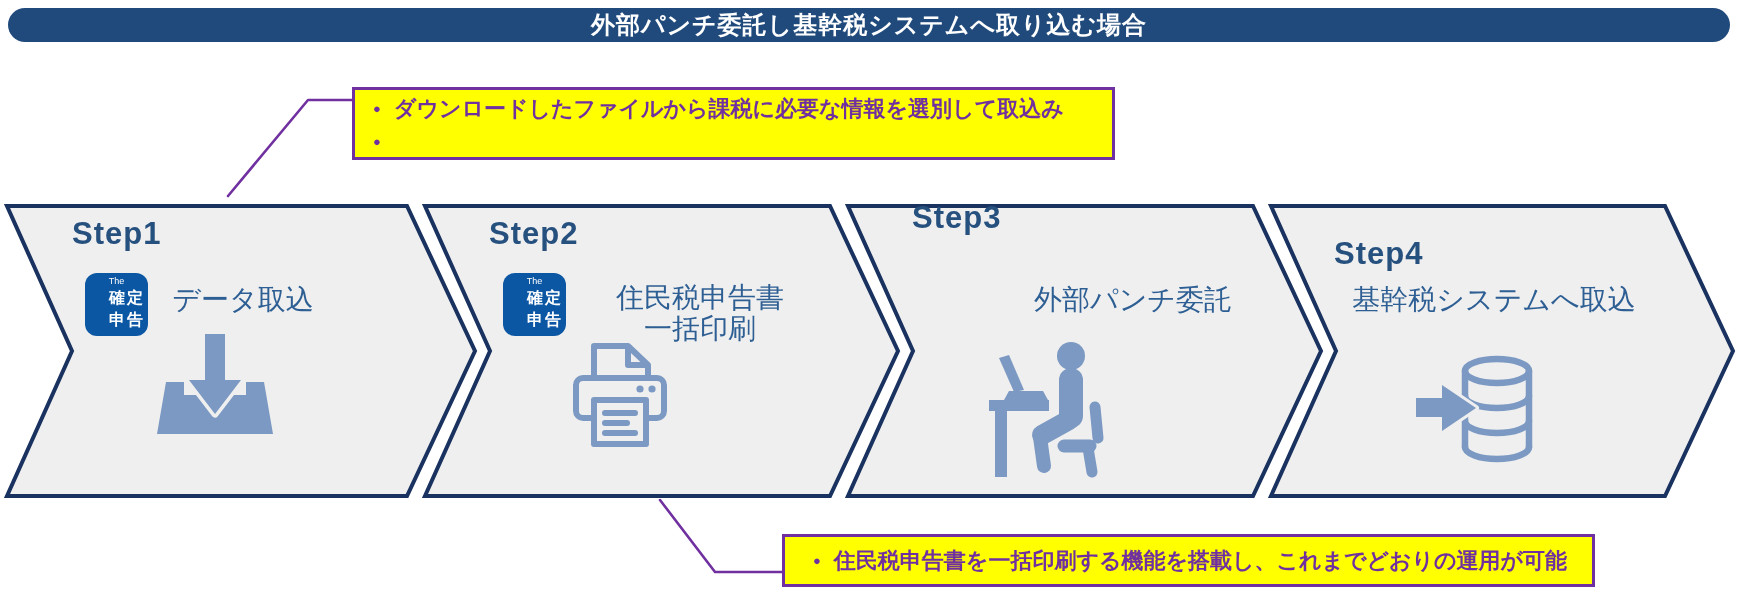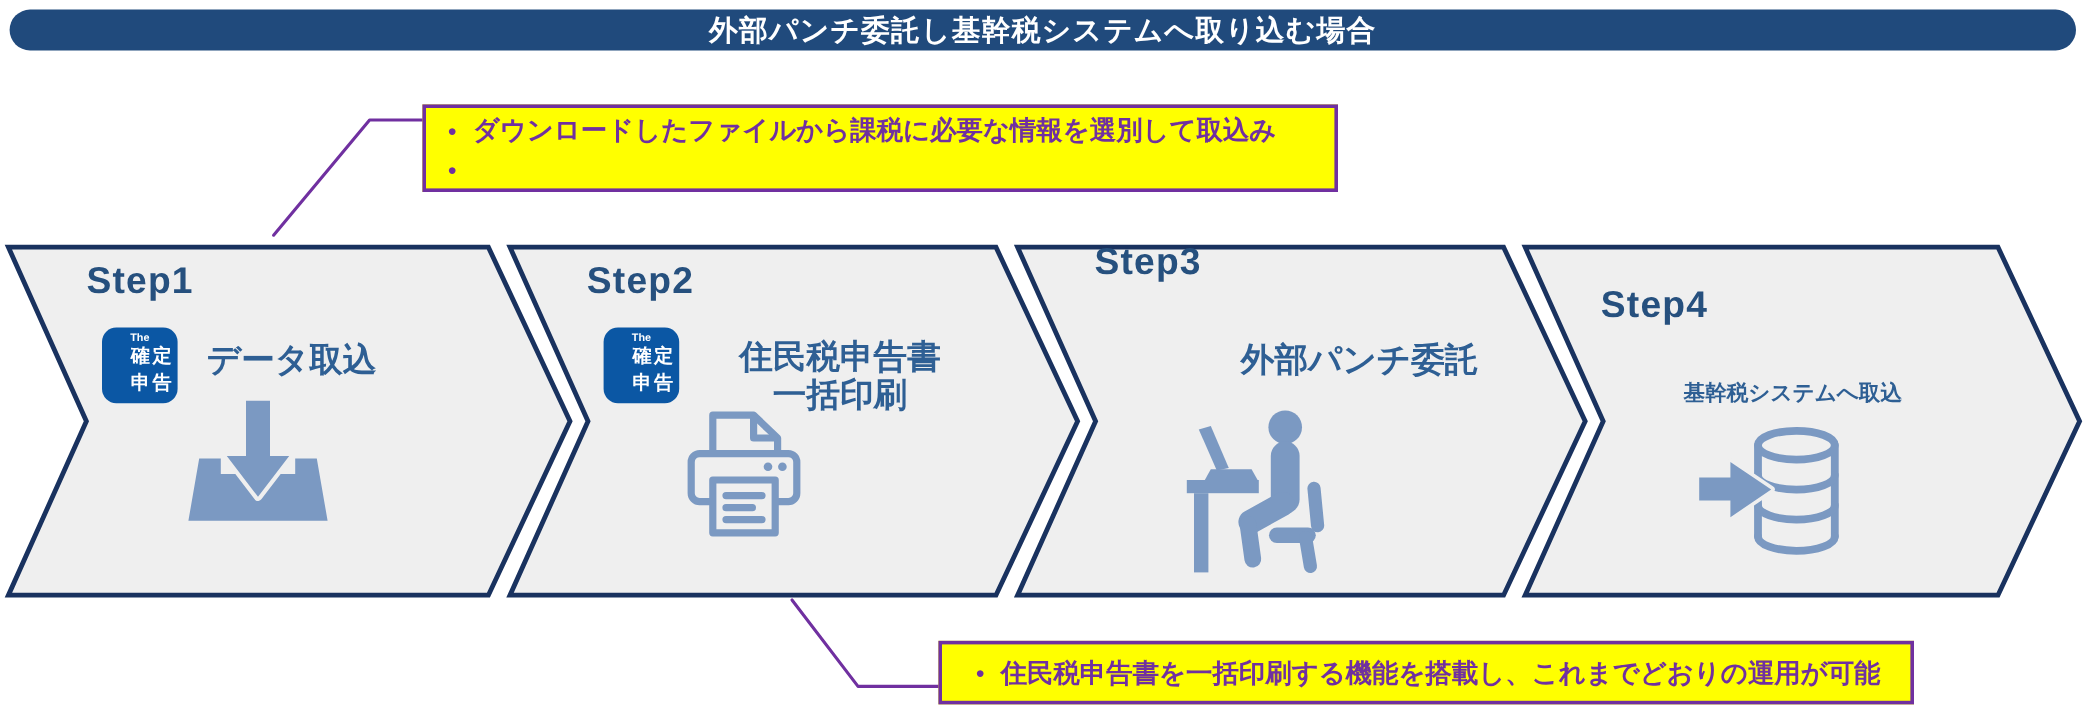--- a/index.html
+++ b/index.html
@@ -49,7 +49,7 @@
     position:absolute;width:63px;height:63px;background:#0b57a4;border-radius:12px;
     color:#ffffff;text-align:center;box-sizing:border-box;
   }
-  .badge .the{display:block;font-size:9px;line-height:11px;padding-top:3px;font-weight:bold;}
+  .badge .the{display:block;font-size:9px;line-height:11px;padding-top:3px;font-weight:normal;}
   .badge .bl{display:block;font-size:16px;font-weight:bold;line-height:22px;letter-spacing:2px;margin-left:21px;}
   .badge1{left:85px;top:273px;} .badge2{left:503px;top:273px;}
   .icon-svg{position:absolute;}

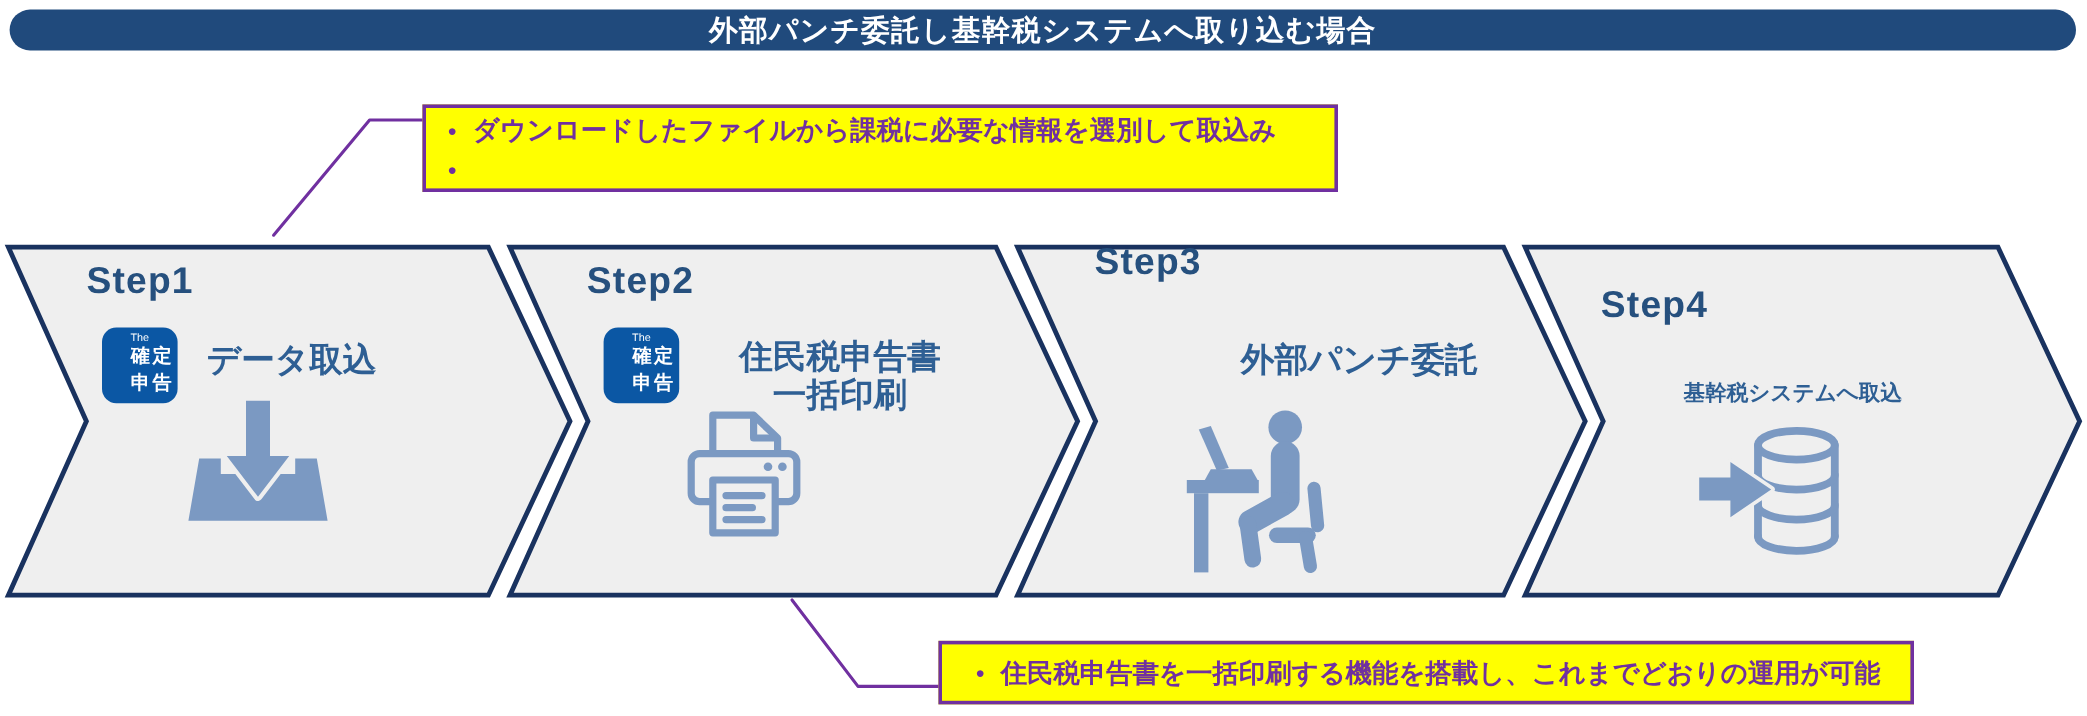--- a/index.html
+++ b/index.html
@@ -37,7 +37,7 @@
   .lbl1{left:72px;top:216px;} .lbl2{left:489px;top:216px;}
   .lbl3{left:912px;top:200px;} .lbl4{left:1334px;top:216px;margin-top:20px;}
   .step-title{
-    position:absolute;font-size:28px;font-weight:bold;color:#2e5f94;
+    position:absolute;font-size:28px;font-weight:normal;color:#2e5f94;
     transform:translateX(-50%);white-space:nowrap;text-align:center;
   }
   .ttl1{left:243px;top:281px;}

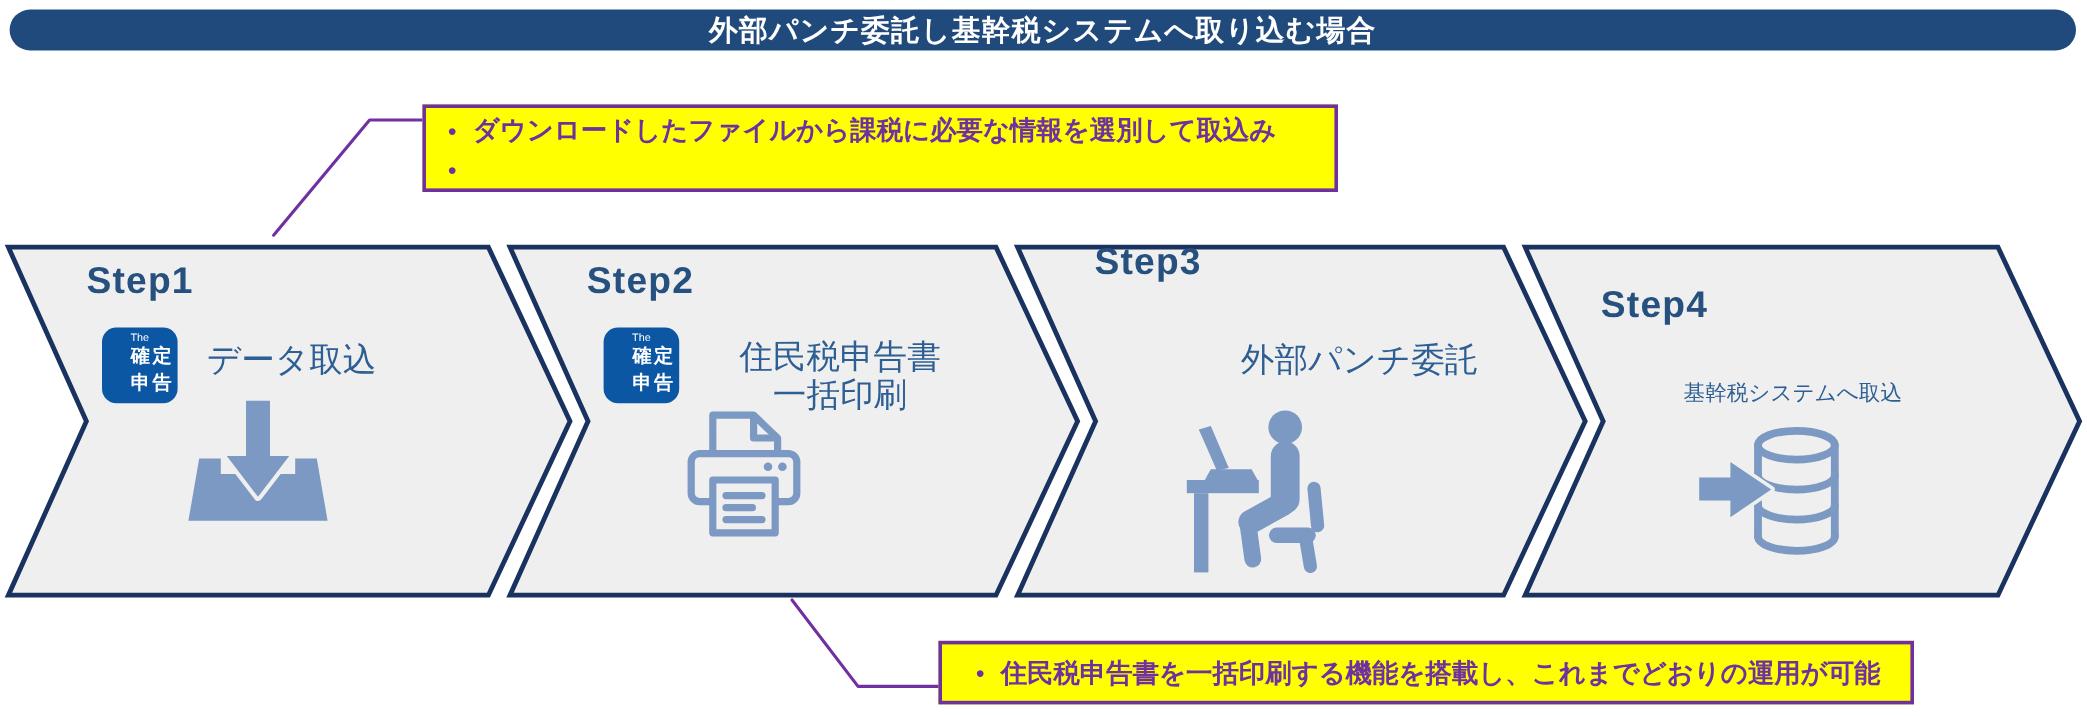--- a/index.html
+++ b/index.html
@@ -43,7 +43,7 @@
   .ttl1{left:243px;top:281px;}
   .ttl2{left:700px;top:269px;line-height:31px;margin-top:13px;}
   .ttl3{left:1085px;top:281px;margin-left:48px;}
-  .ttl4{left:1494px;top:281px;font-size:18px;margin-top:34px;}
+  .ttl4{left:1494px;top:281px;font-size:28px;}
   
   .badge{
     position:absolute;width:63px;height:63px;background:#0b57a4;border-radius:12px;

